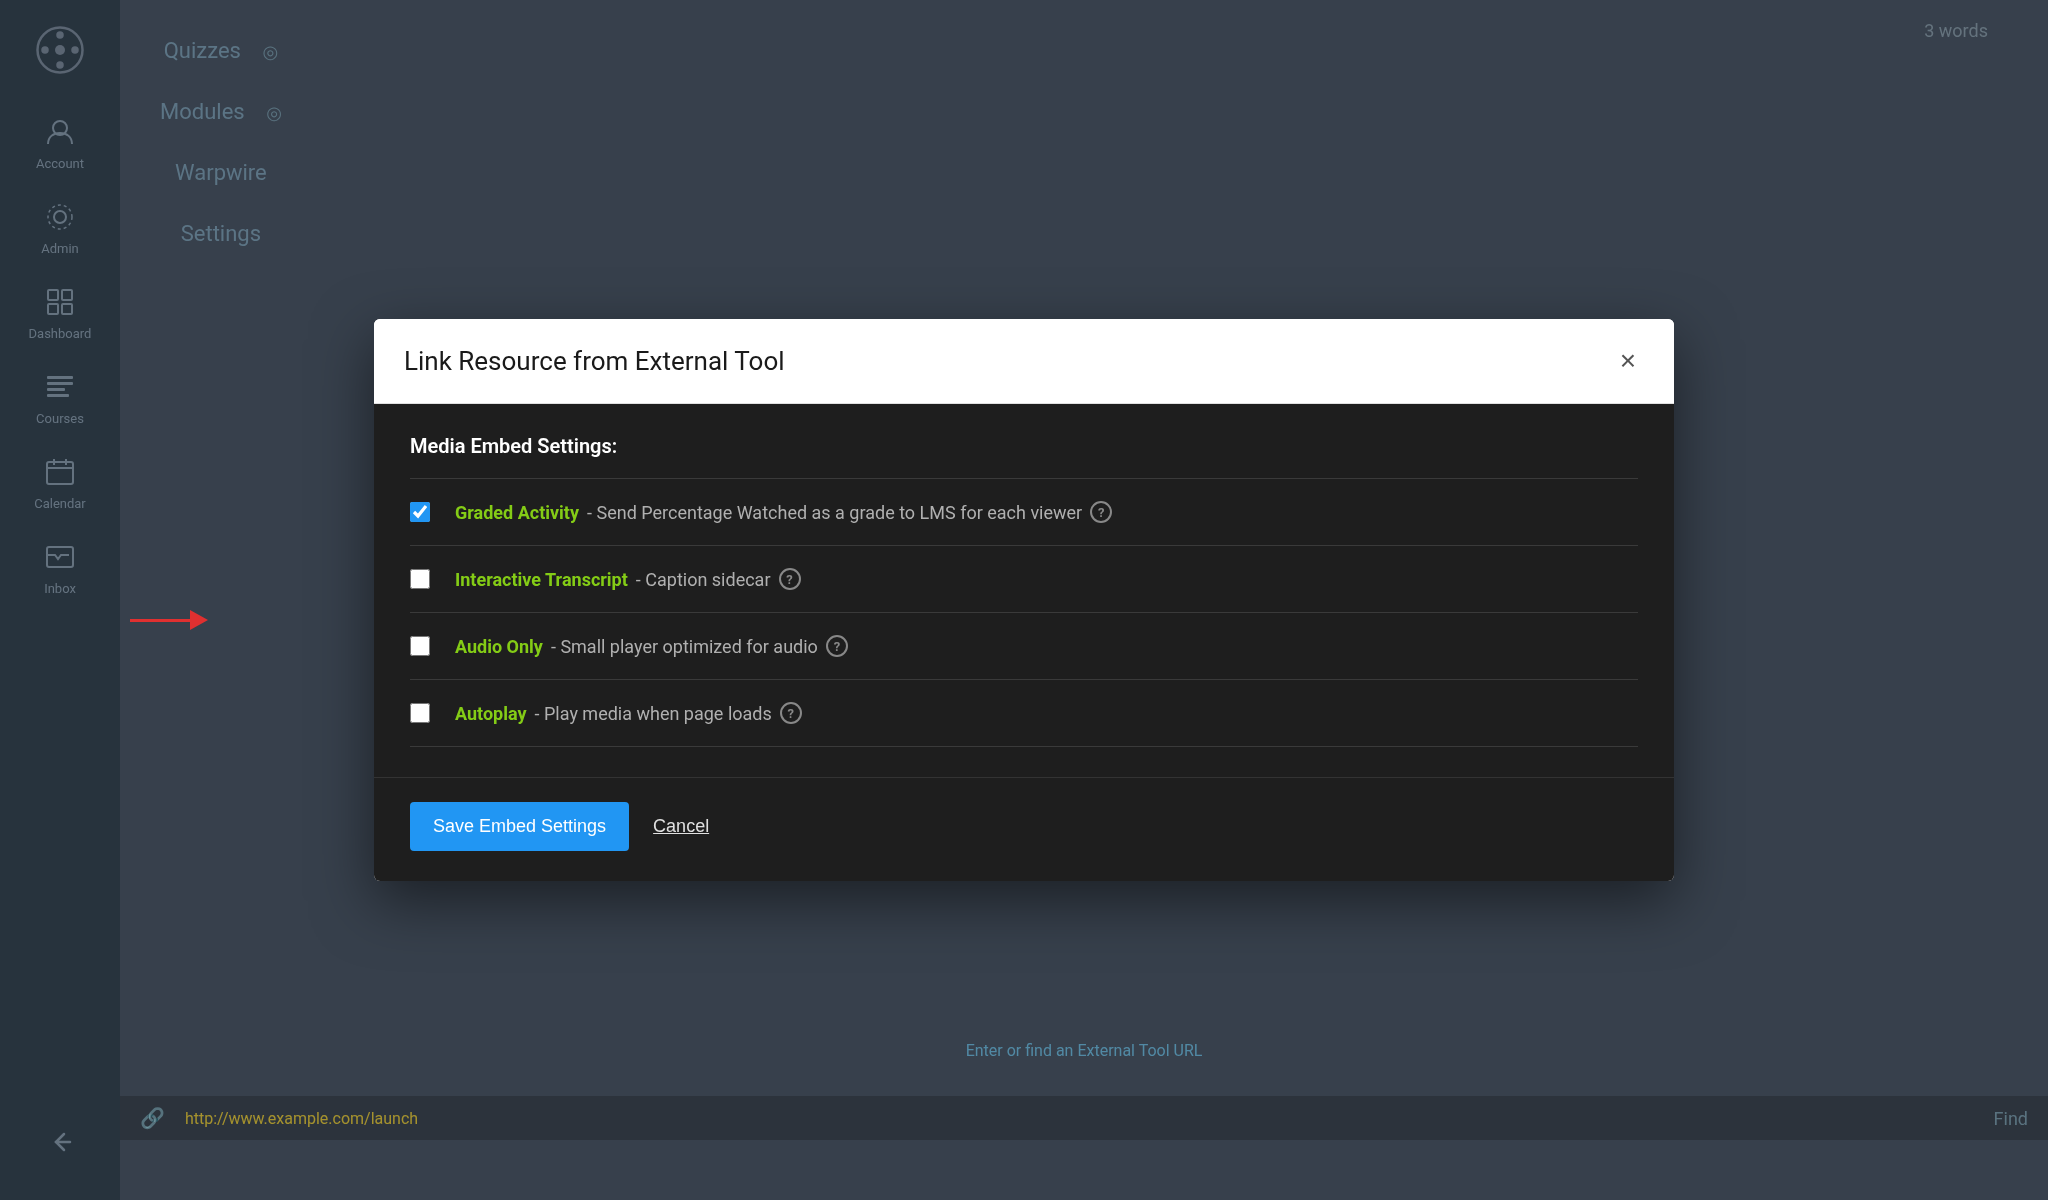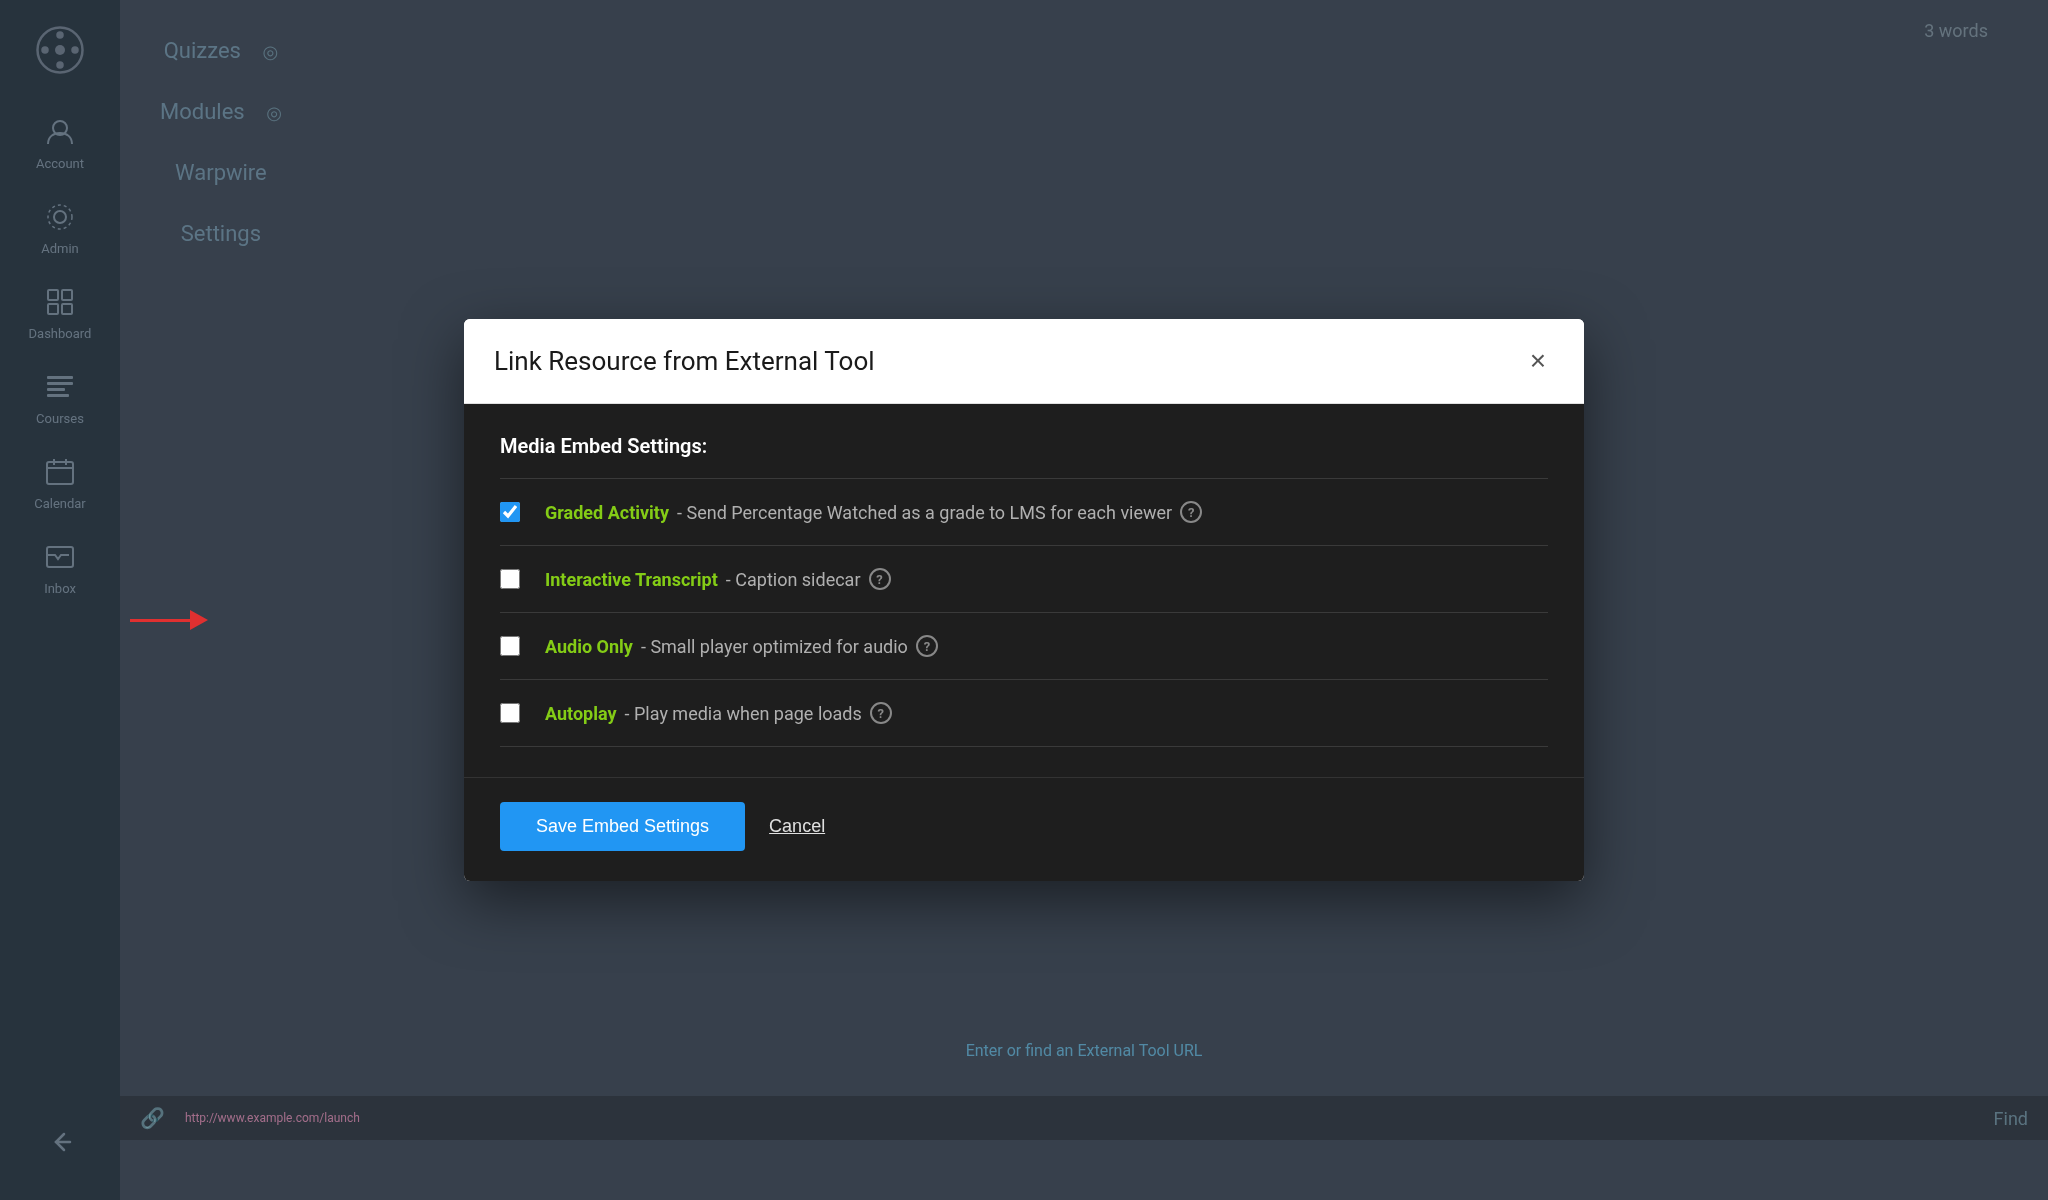--- a/index.html
+++ b/index.html
@@ -170,7 +170,7 @@
       left: 50%;
       top: 50%;
       transform: translate(-50%, -50%);
-      width: 1120px;
+      width: 1300px;
       background: white;
       border-radius: 6px;
       overflow: hidden;

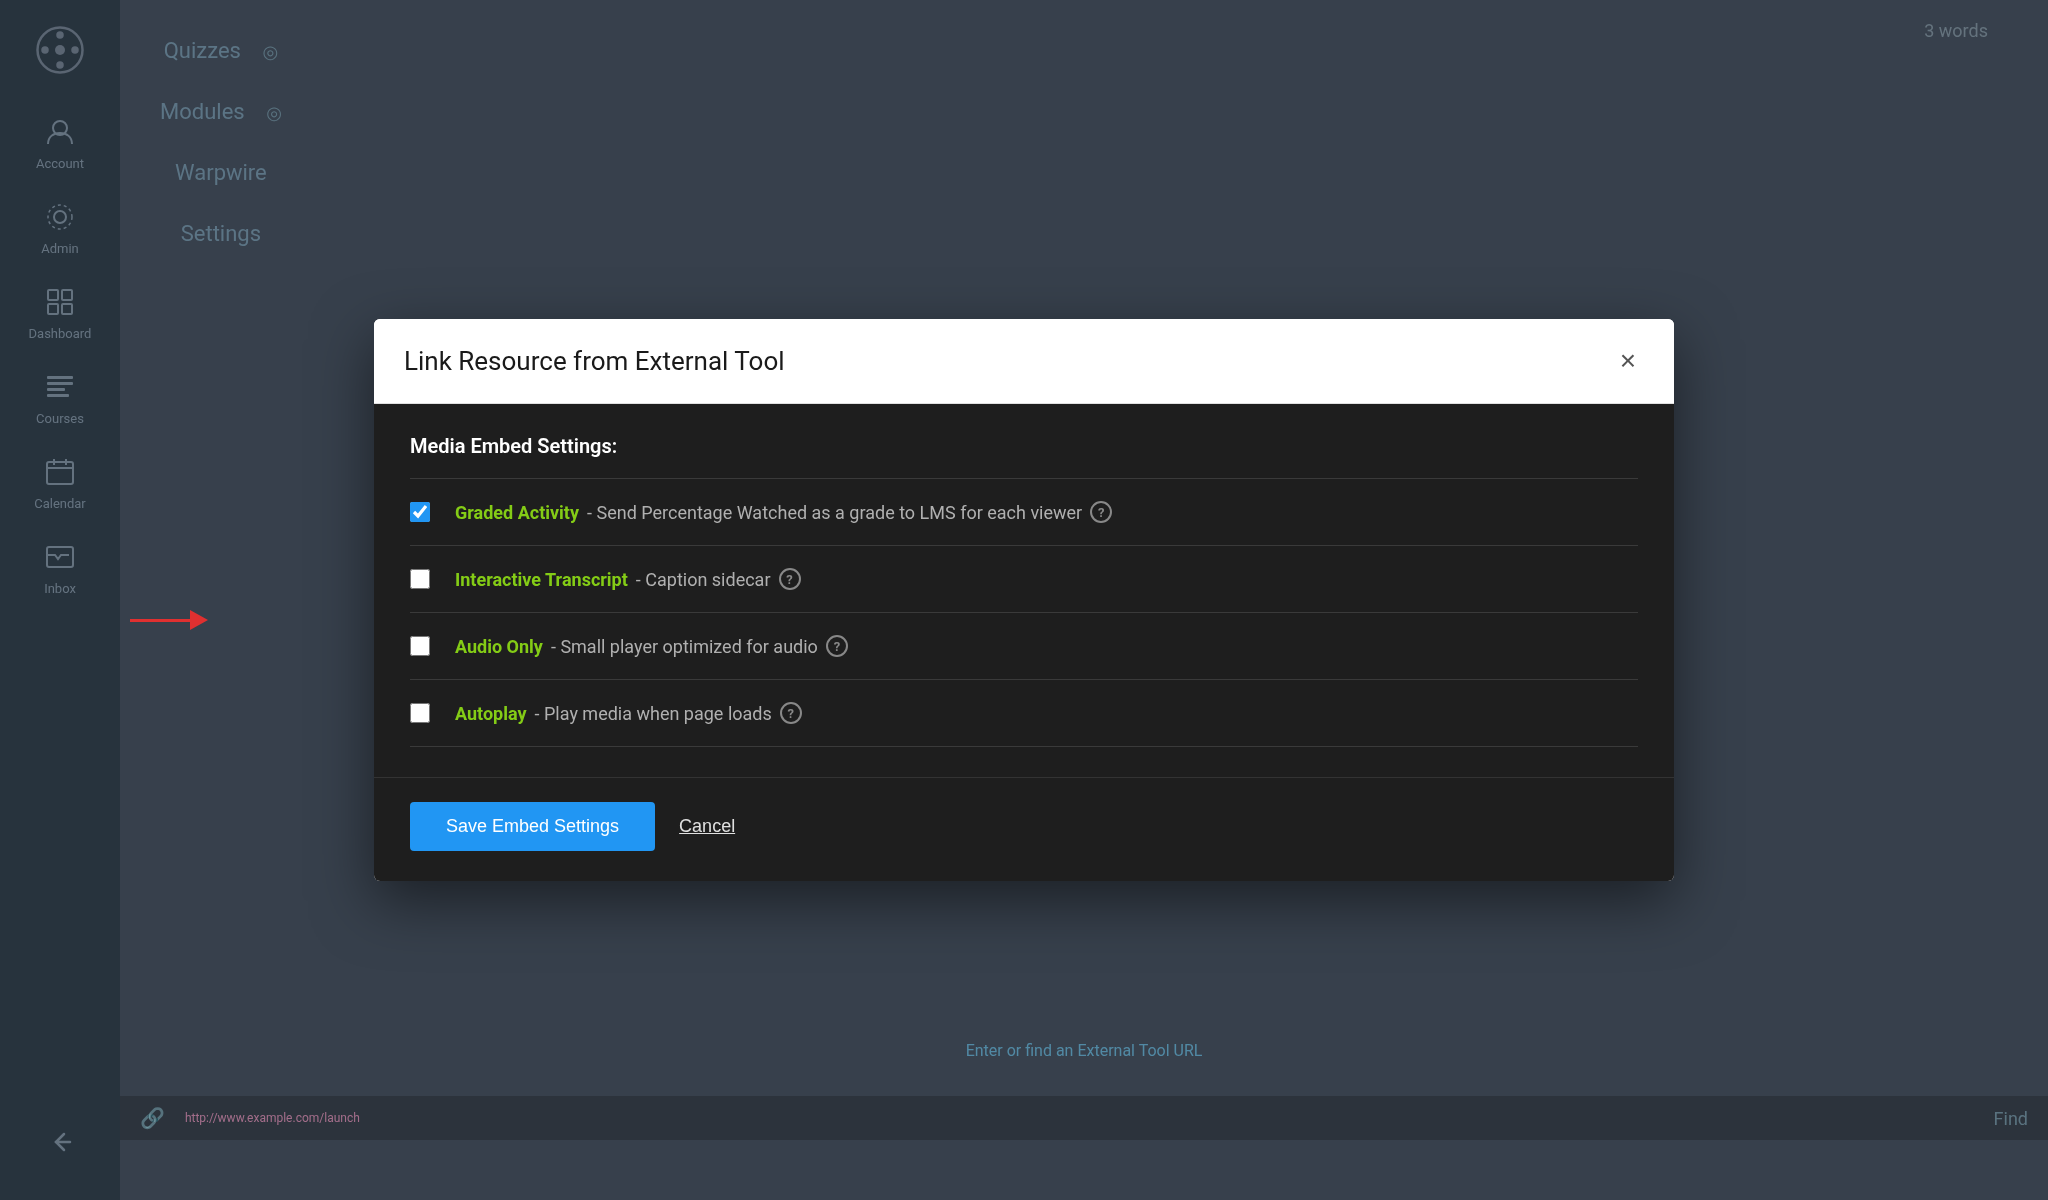--- a/index.html
+++ b/index.html
@@ -288,7 +288,7 @@
       background: #2196F3;
       color: white;
       border: none;
-      padding: 14px 36px;
+      padding: 14px 23px;
       font-size: 18px;
       border-radius: 4px;
       cursor: pointer;

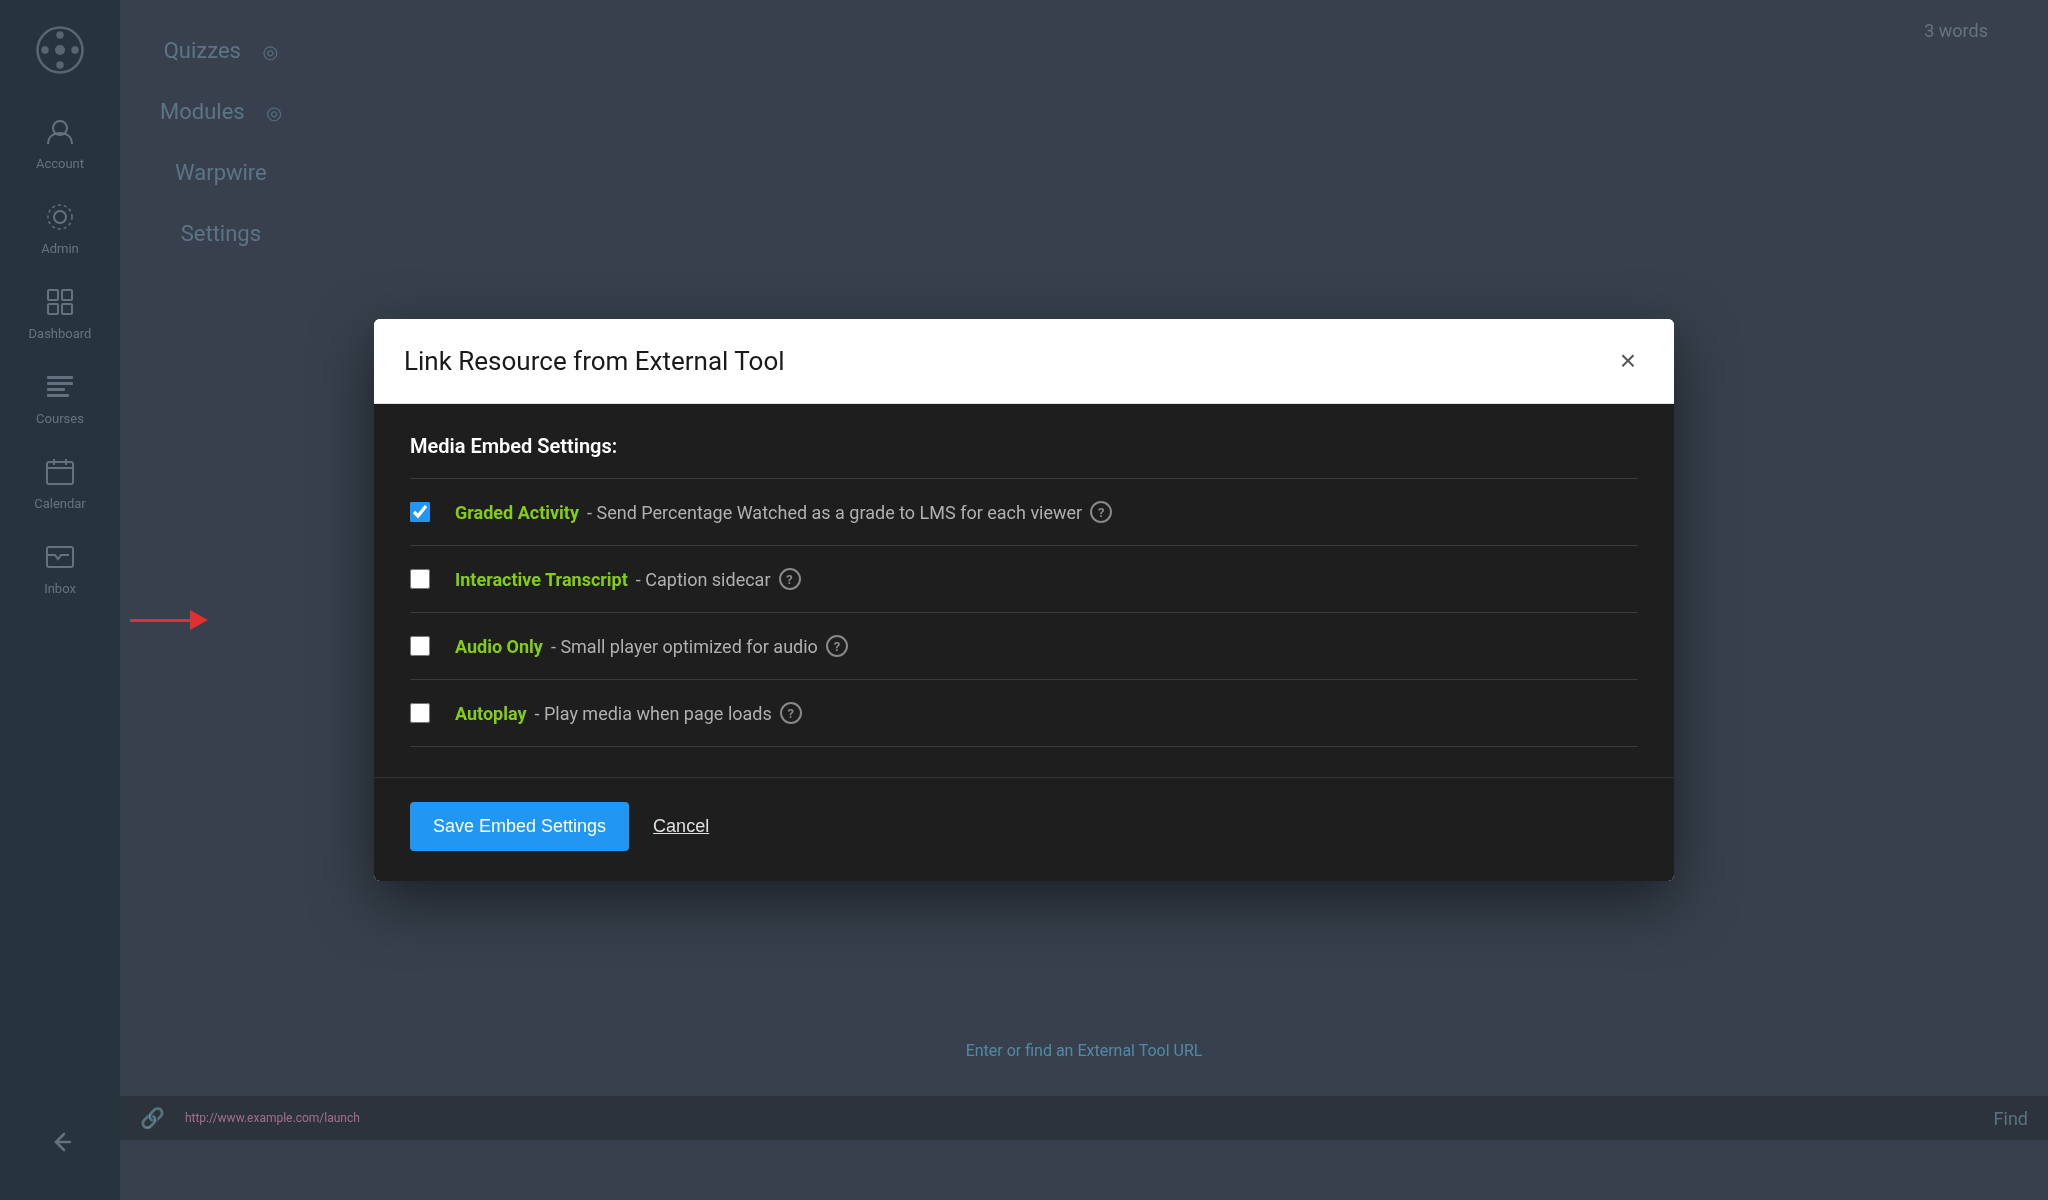--- a/index.html
+++ b/index.html
@@ -418,7 +418,7 @@
 
 <div class="bg-url-bar">
   <span style="font-size:20px;">🔗</span>
-  <span style="color:#f9a8d4; font-size:12px;">http://www.example.com/launch</span>
+  <span style="color:#fde047; font-size:16px;">http://www.example.com/launch</span>
   <span style="margin-left:auto; color:#8ab0c4; font-size:18px;">Find</span>
 </div>
 

